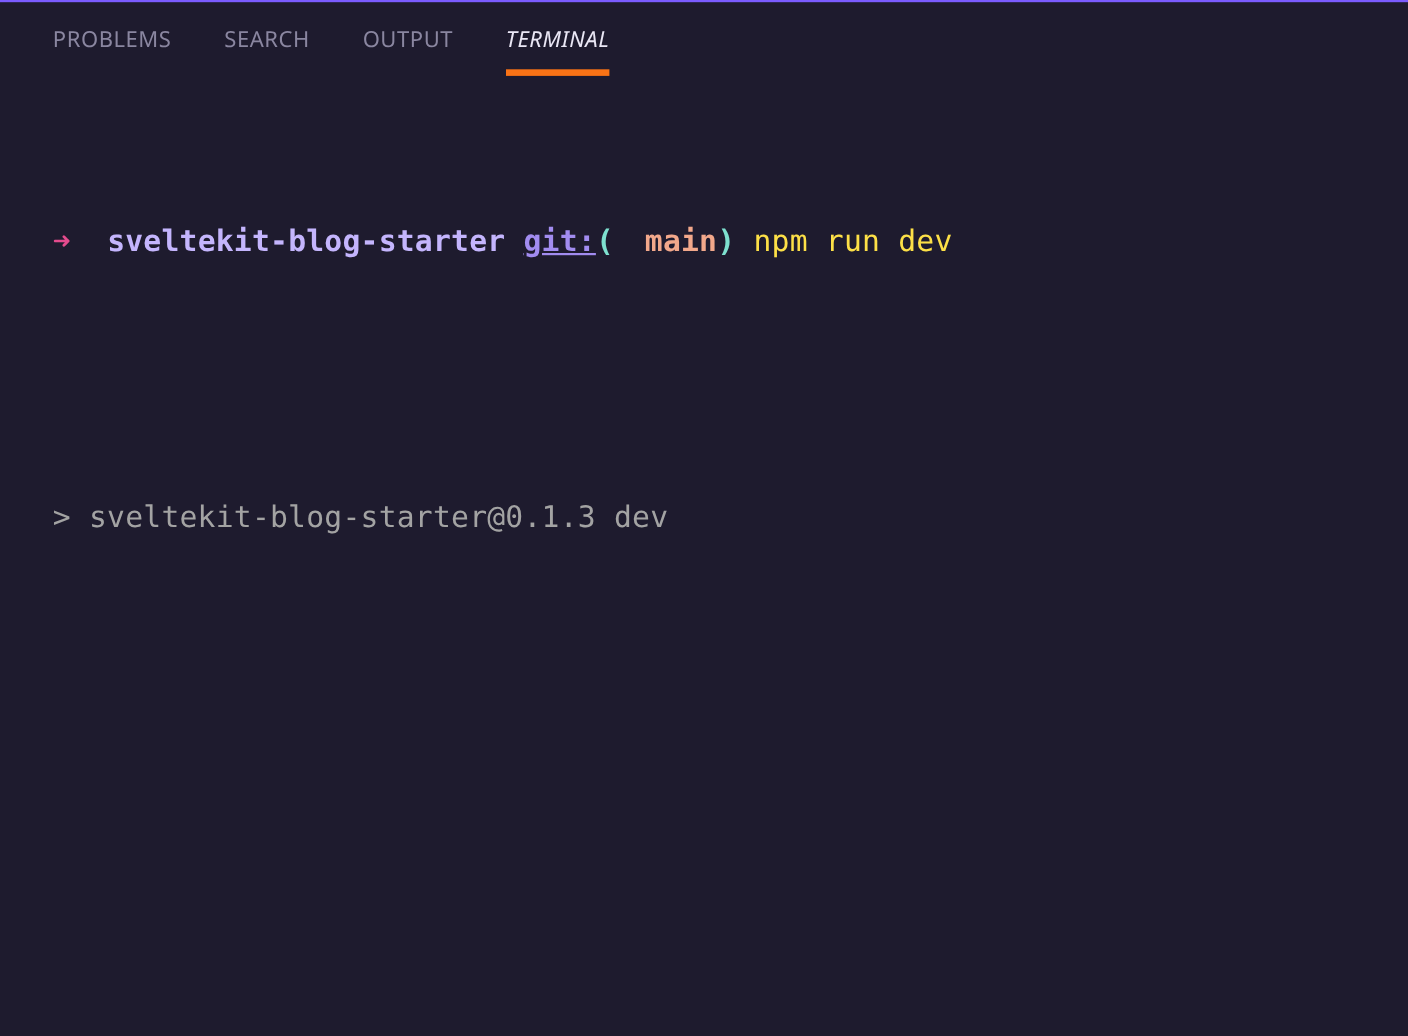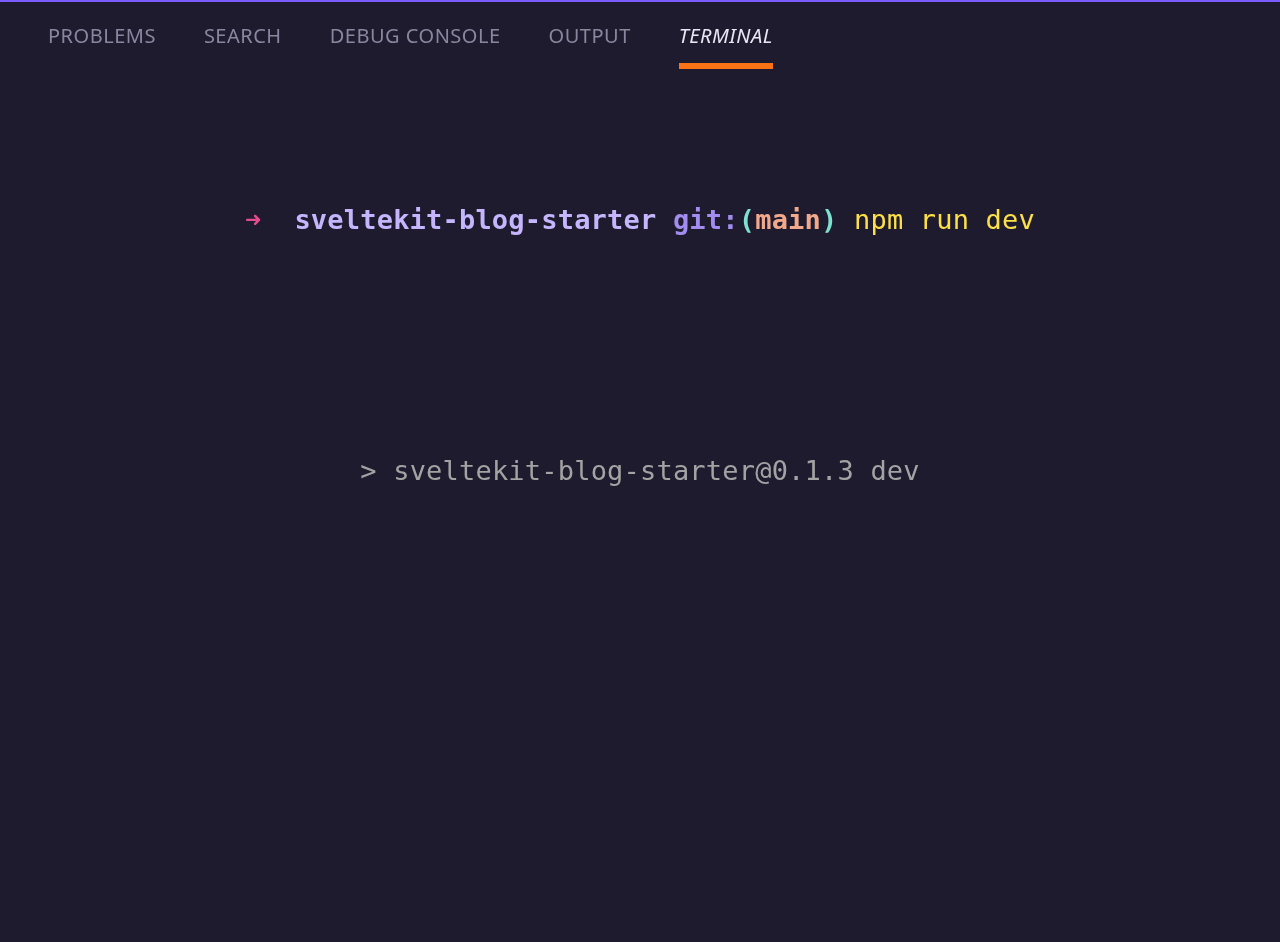--- a/index.html
+++ b/index.html
@@ -6,7 +6,6 @@
       margin: 0;
       padding: 0;
       box-sizing: border-box;
-      text-align: center;
     }
     body {
       background: #1e1b2e;

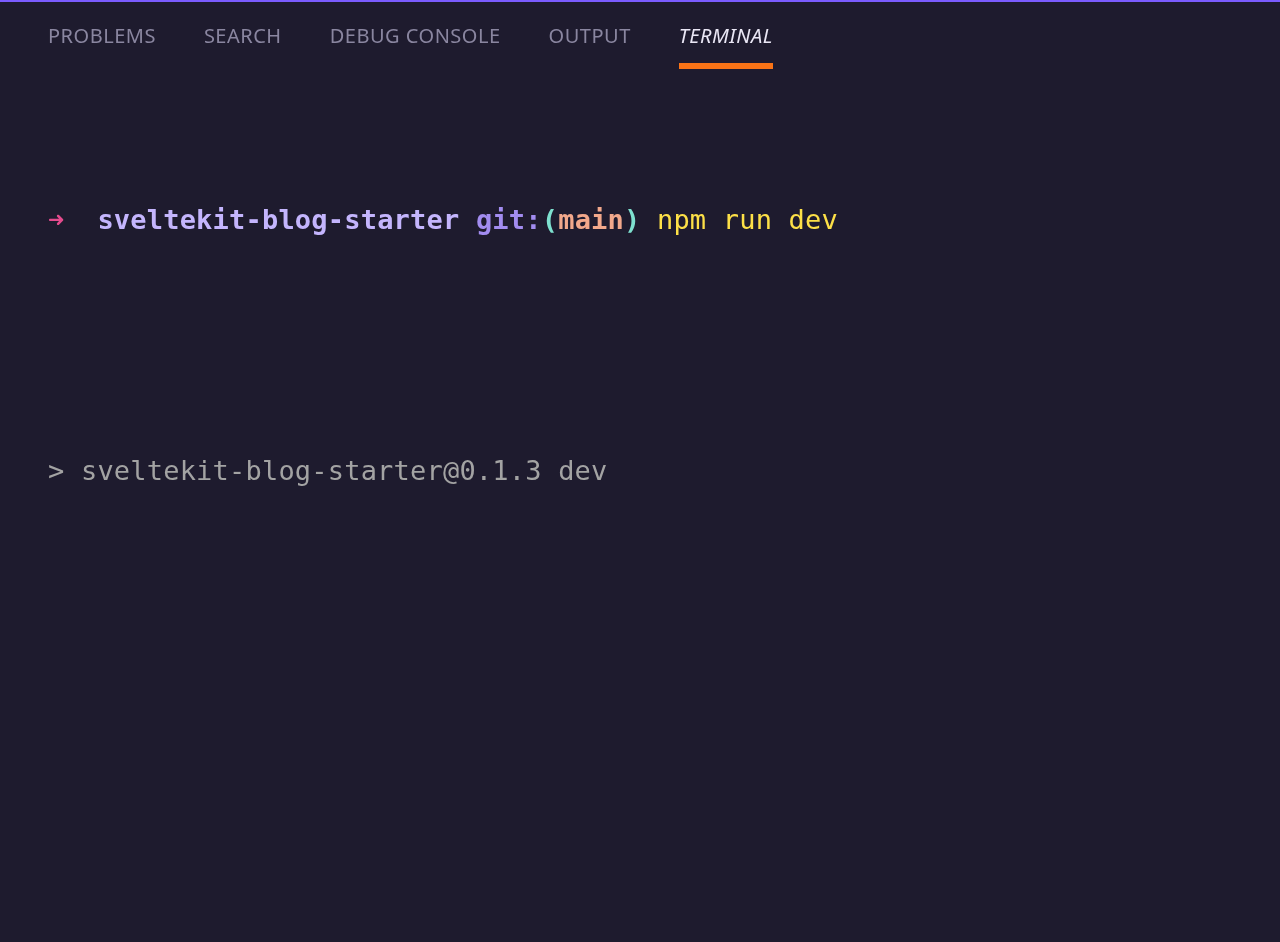--- a/index.html
+++ b/index.html
@@ -58,7 +58,6 @@
 <div class="tabbar">
   <div class="tab">PROBLEMS</div>
   <div class="tab">SEARCH</div>
-  <div class="tab">DEBUG CONSOLE</div>
   <div class="tab">OUTPUT</div>
   <div class="tab active">TERMINAL</div>
 </div>

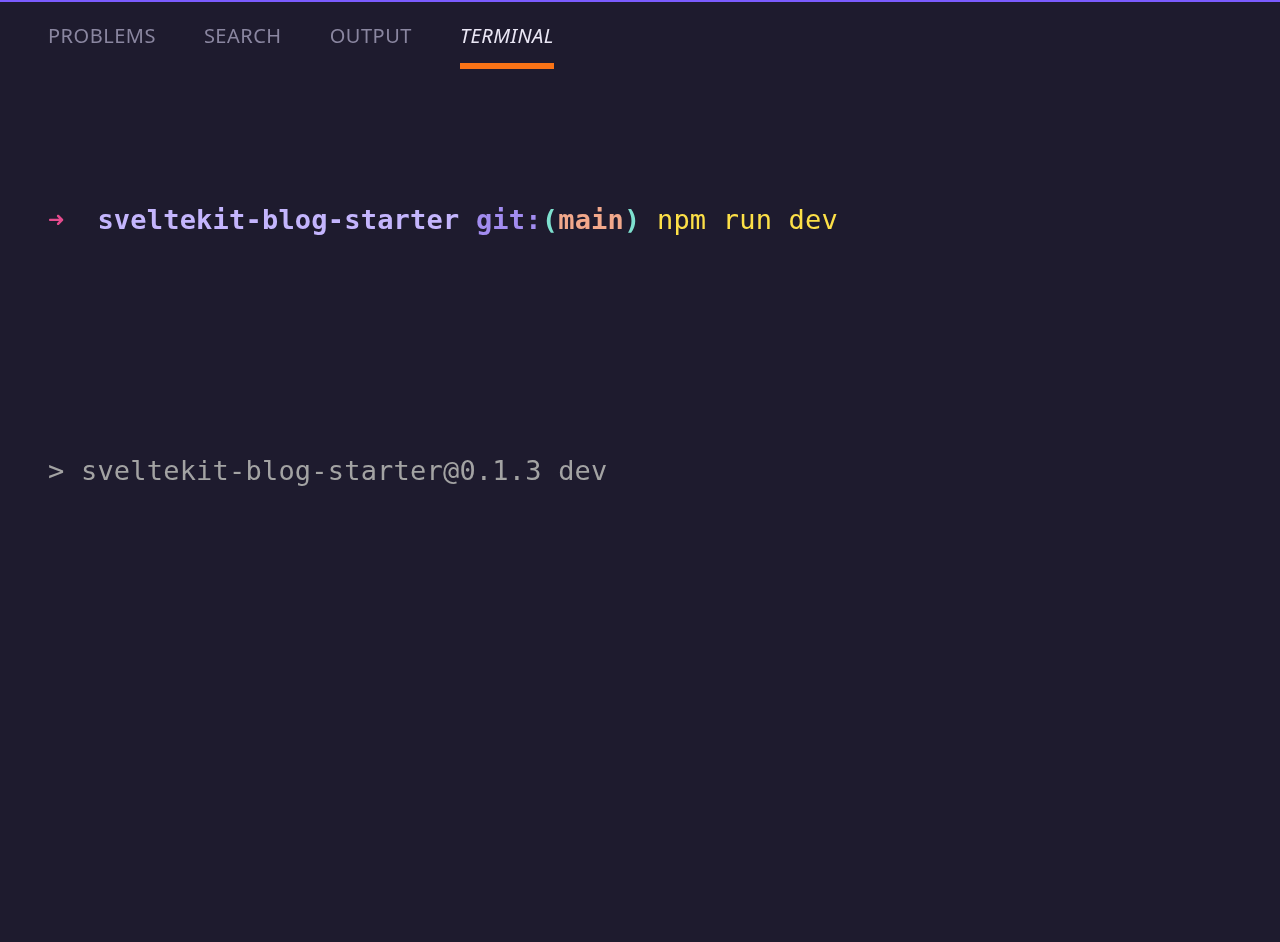--- a/index.html
+++ b/index.html
@@ -44,7 +44,7 @@
     }
     .arrow { color: #e44b8d; font-weight: bold; }
     .cwd { color: #c4b5fd; font-weight: bold; }
-    .git { color: #a28cf0; font-weight: bold; }
+    .git { color: #a28cf0; font-weight: bold; text-decoration: underline; }
     .paren { color: #7ee0cf; font-weight: bold; }
     .branch { color: #f2a88b; font-weight: bold; }
     .cmd { color: #fde047; }

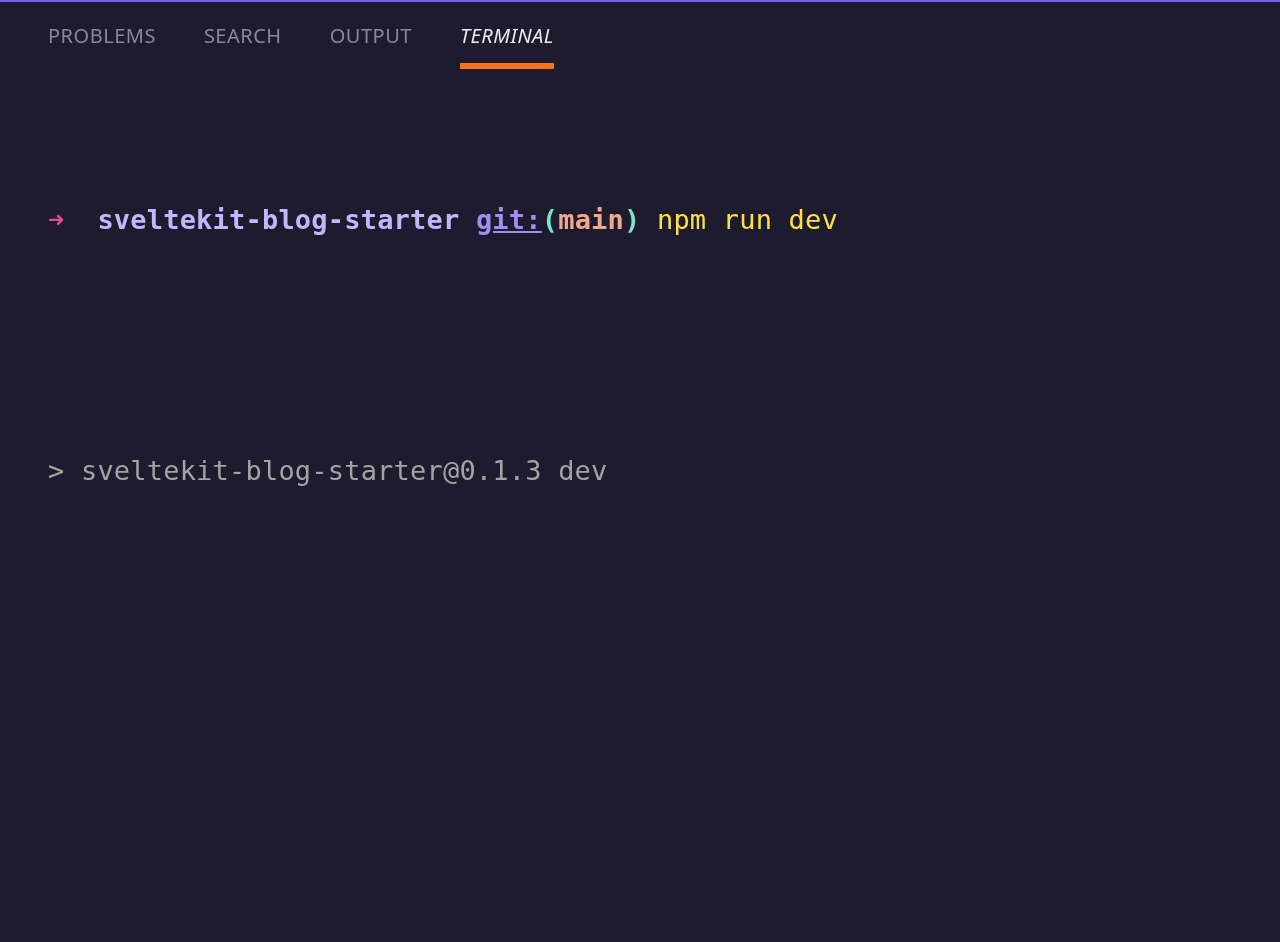--- a/index.html
+++ b/index.html
@@ -46,7 +46,7 @@
     .cwd { color: #c4b5fd; font-weight: bold; }
     .git { color: #a28cf0; font-weight: bold; text-decoration: underline; }
     .paren { color: #7ee0cf; font-weight: bold; }
-    .branch { color: #f2a88b; font-weight: bold; }
+    .branch { color: #f2a88b; font-weight: bold; margin-left: 28px; }
     .cmd { color: #fde047; }
     .out { color: #a3a3a3; }
     .row { display: block; }

